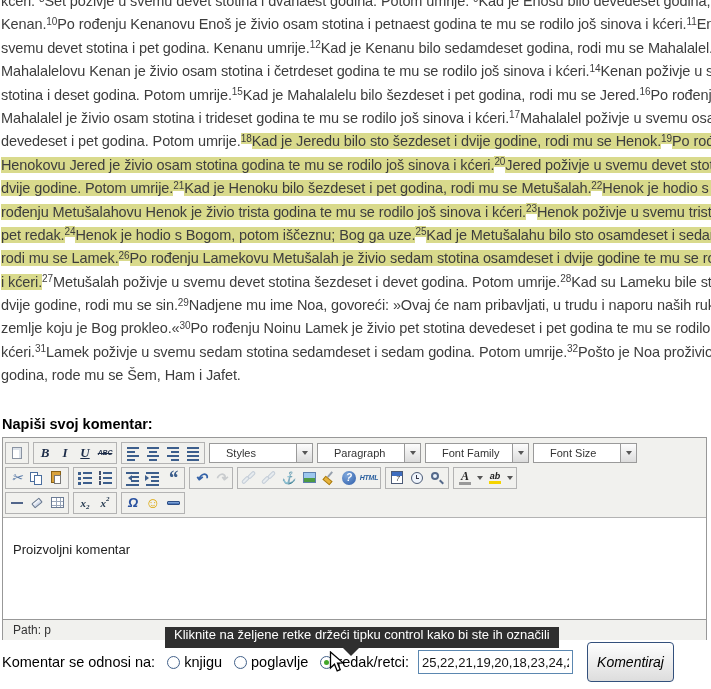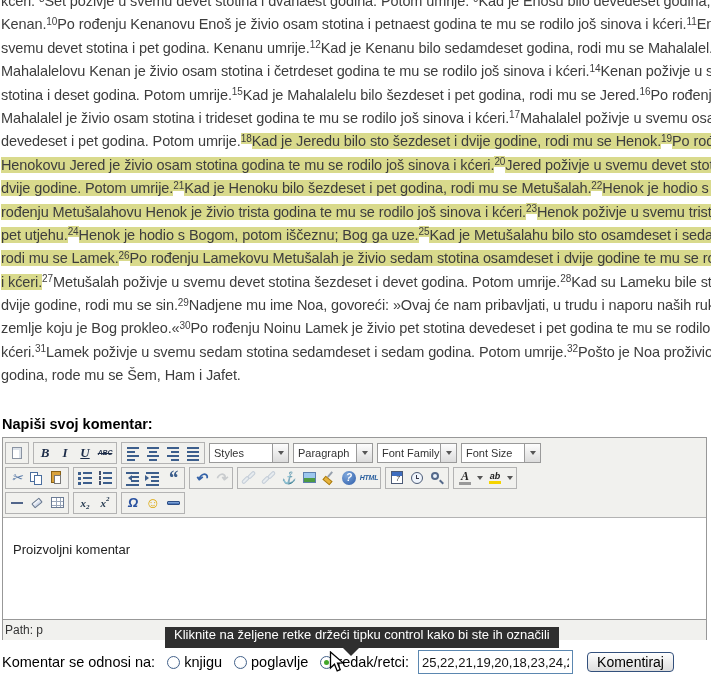--- a/index.html
+++ b/index.html
@@ -128,7 +128,7 @@
     <div class="bline"><span class="hl">Henokovu Jered je živio osam stotina godina te mu se rodilo još sinova i kćeri.</span><span class="vsup hl">20</span><span class="hl">Jered poživje u svemu devet stotina šezdeset i</span></div>
     <div class="bline"><span class="hl">dvije godine. Potom umrije.</span><span class="vsup hl">21</span><span class="hl">Kad je Henoku bilo šezdeset i pet godina, rodi mu se Metušalah.</span><span class="vsup hl">22</span><span class="hl">Henok je hodio s Bogom. Po</span></div>
     <div class="bline"><span class="hl">rođenju Metušalahovu Henok je živio trista godina te mu se rodilo još sinova i kćeri.</span><span class="vsup hl">23</span><span class="hl">Henok poživje u svemu trista šezdeset i</span></div>
-    <div class="bline"><span class="hl">pet utjehu.</span><span class="vsup hl">24</span><span class="hl">Henok je hodio s Bogom, potom iščeznu; Bog ga uze.</span><span class="vsup hl">25</span><span class="hl">Kad je Metušalahu bilo sto osamdeset i sedam godina,</span></div>
+    <div class="bline"><span class="hl">pet redak.</span><span class="vsup hl">24</span><span class="hl">Henok je hodio s Bogom, potom iščeznu; Bog ga uze.</span><span class="vsup hl">25</span><span class="hl">Kad je Metušalahu bilo sto osamdeset i sedam godina,</span></div>
     <div class="bline"><span class="hl">rodi mu se Lamek.</span><span class="vsup hl">26</span><span class="hl">Po rođenju Lamekovu Metušalah je živio sedam stotina osamdeset i dvije godine te mu se rodilo još sinova</span></div>
     <div class="bline"><span class="hl">i kćeri.</span><span class="vsup">27</span><span>Metušalah poživje u svemu devet stotina šezdeset i devet godina. Potom umrije.</span><span class="vsup">28</span><span>Kad su Lameku bile sto osamdeset i</span></div>
     <div class="bline"><span>dvije godine, rodi mu se sin.</span><span class="vsup">29</span><span>Nadjene mu ime Noa, govoreći: »Ovaj će nam pribavljati, u trudu i naporu naših ruku, utjehu iz</span></div>

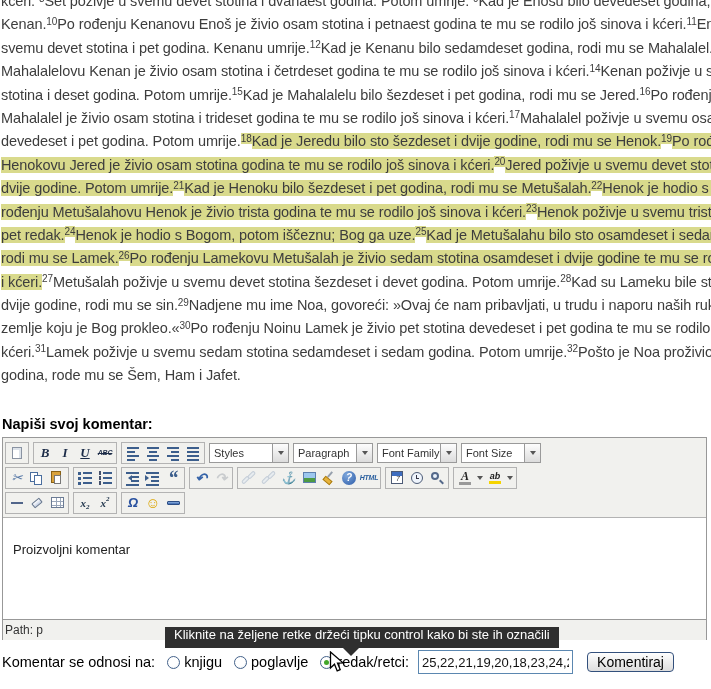--- a/index.html
+++ b/index.html
@@ -88,7 +88,7 @@
   .ic-advanced-hr::before{content:"";position:static;width:13px;height:4px;background:linear-gradient(#8fb3e2,#3a66ad);border:1px solid #2d4f86;border-radius:1px;}
   
   .tb-select{display:flex;align-items:center;height:20px;border:1px solid #9a9a9a;background:#fff;box-sizing:border-box;}
-  .sel-label{width:54px;padding:0 4px;font-size:11px;color:#333;white-space:nowrap;overflow:hidden;}
+  .sel-label{width:54px;padding:0 16px;font-size:11px;color:#333;white-space:nowrap;overflow:hidden;}
   .sel-arrow{width:15px;height:18px;border-left:1px solid #9a9a9a;background:linear-gradient(#fdfdfd,#dcdcdc);display:flex;align-items:center;justify-content:center;}
   .sel-arrow i{border:3px solid transparent;border-top:4px solid #555;margin-top:4px;}
   

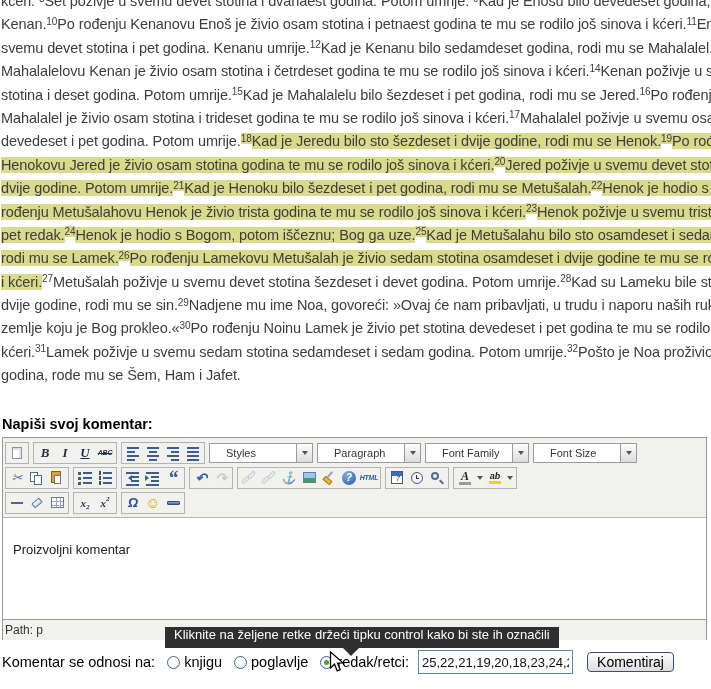--- a/index.html
+++ b/index.html
@@ -95,7 +95,7 @@
   .content{background:#fff;height:102px;border-top:1px solid #b3b3b3;box-sizing:border-box;}
   .content-text{padding:24px 10px;font-size:13px;color:#222;}
   .pathbar{height:21px;box-sizing:border-box;border-top:1px solid #989898;background:#f1f1ee;
-    font-size:12px;color:#333;line-height:20px;padding-left:2px;}
+    font-size:12px;color:#333;line-height:20px;padding-left:10px;}
   
   .tooltip{position:absolute;left:165px;top:627px;height:21px;background:#2f2f2f;color:#fff;font-size:13px;
     display:flex;padding:0 9px;white-space:nowrap;z-index:5;}

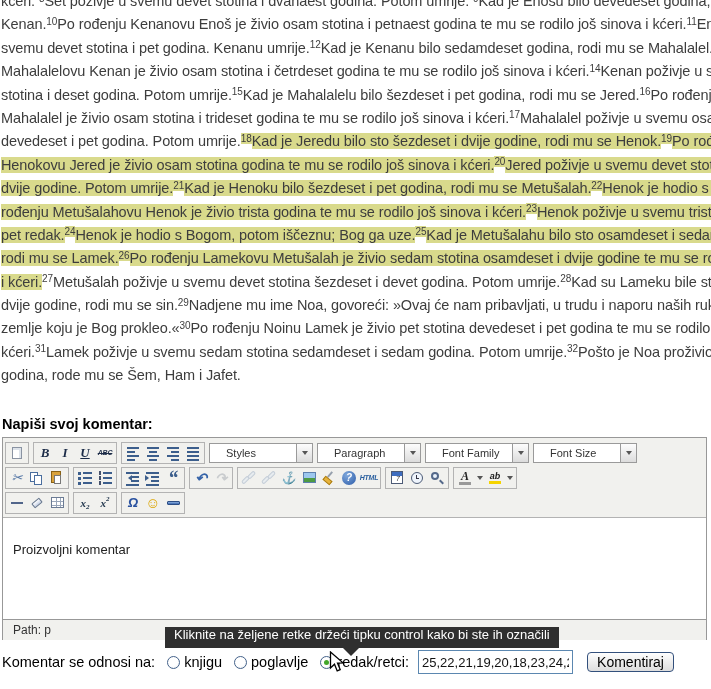--- a/index.html
+++ b/index.html
@@ -110,8 +110,8 @@
   .rlabel{margin-left:4px;}
   .verse-input{margin-left:9px;width:147px;height:20px;border:1px solid #5b87b0;font-size:13px;padding:1px 3px;
     color:#111;font-family:"Liberation Sans",sans-serif;box-sizing:content-box;}
-  .submit-btn{margin-left:14px;width:87px;height:20px;border:1px solid #33507c;border-radius:4px;
-    background:linear-gradient(#fefefe,#dddddd);font-size:14px;color:#000;font-family:"Liberation Sans",sans-serif;}
+  .submit-btn{margin-left:14px;width:87px;height:40px;border:1px solid #33507c;border-radius:4px;
+    background:linear-gradient(#fefefe,#dddddd);font-size:14px;color:#000;font-family:"Liberation Sans",sans-serif;font-style:italic;}
   .cursor{position:absolute;left:329px;top:651px;z-index:6;}
 </style>
 </head>

